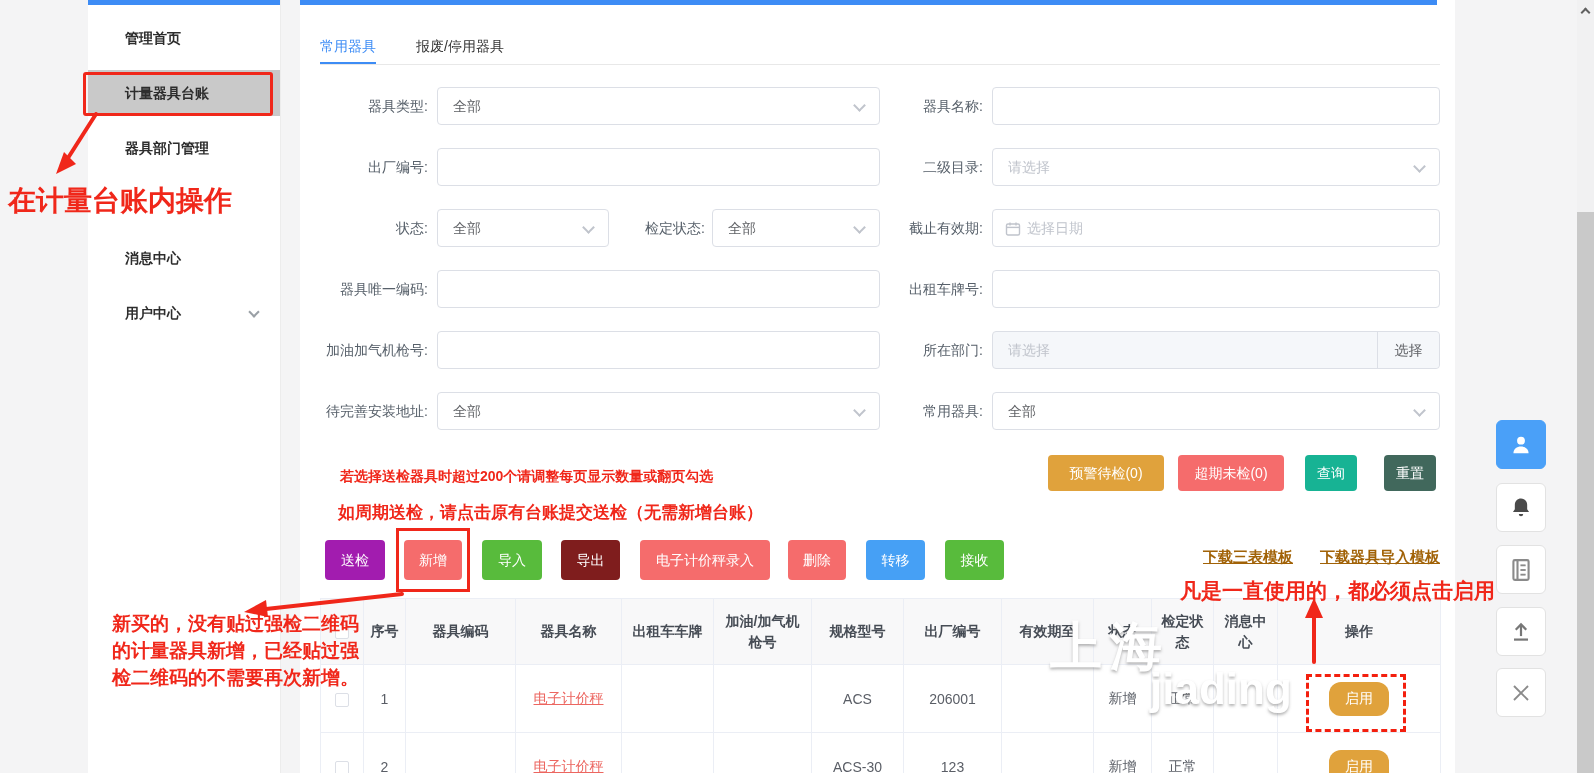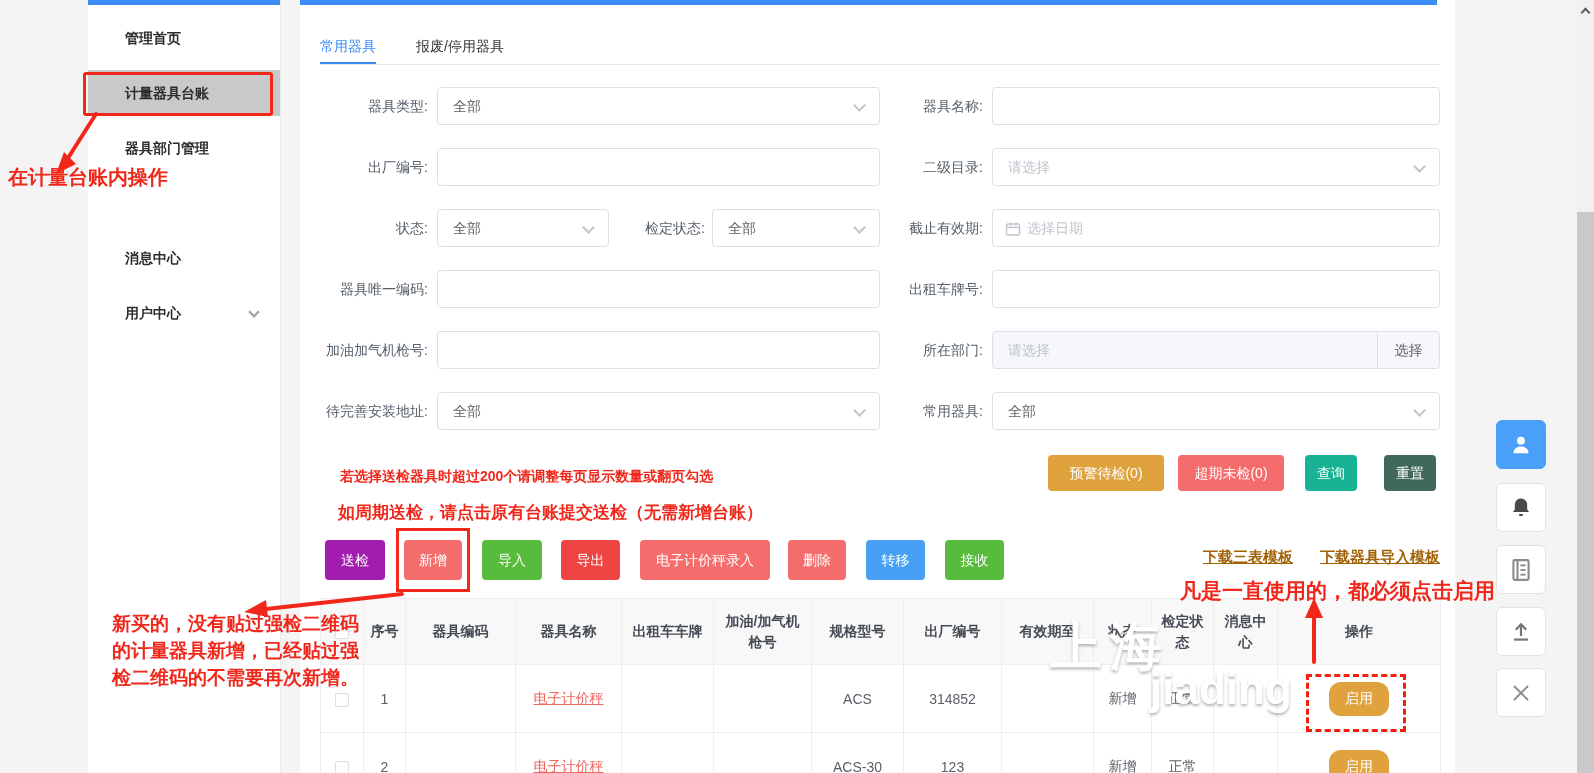--- a/index.html
+++ b/index.html
@@ -75,7 +75,7 @@
   .box-sidebar { position:absolute; left:83px; top:72px; width:190px; height:44px; border:3px solid #f0271a; border-radius:3px; z-index:12; }
   .box-add { position:absolute; left:396px; top:528px; width:74px; height:64px; border:3px solid #f0271a; z-index:12; }
   .box-enable { position:absolute; left:1306px; top:674px; width:100px; height:58px; border:3px dashed #f31f0e; z-index:12; }
-  .anno-sidebar { left:8px; top:164px; font-size:20px; font-weight:700; }
+  .anno-sidebar { left:8px; top:182px; font-size:28px; font-weight:700; }
   .anno-add { left:112px; top:610px; font-size:19px; font-weight:600; line-height:27px; white-space:pre-line; }
   .anno-enable { left:1180px; top:577px; font-size:21px; font-weight:600; }
   .arrow-svg { position:absolute; z-index:12; }

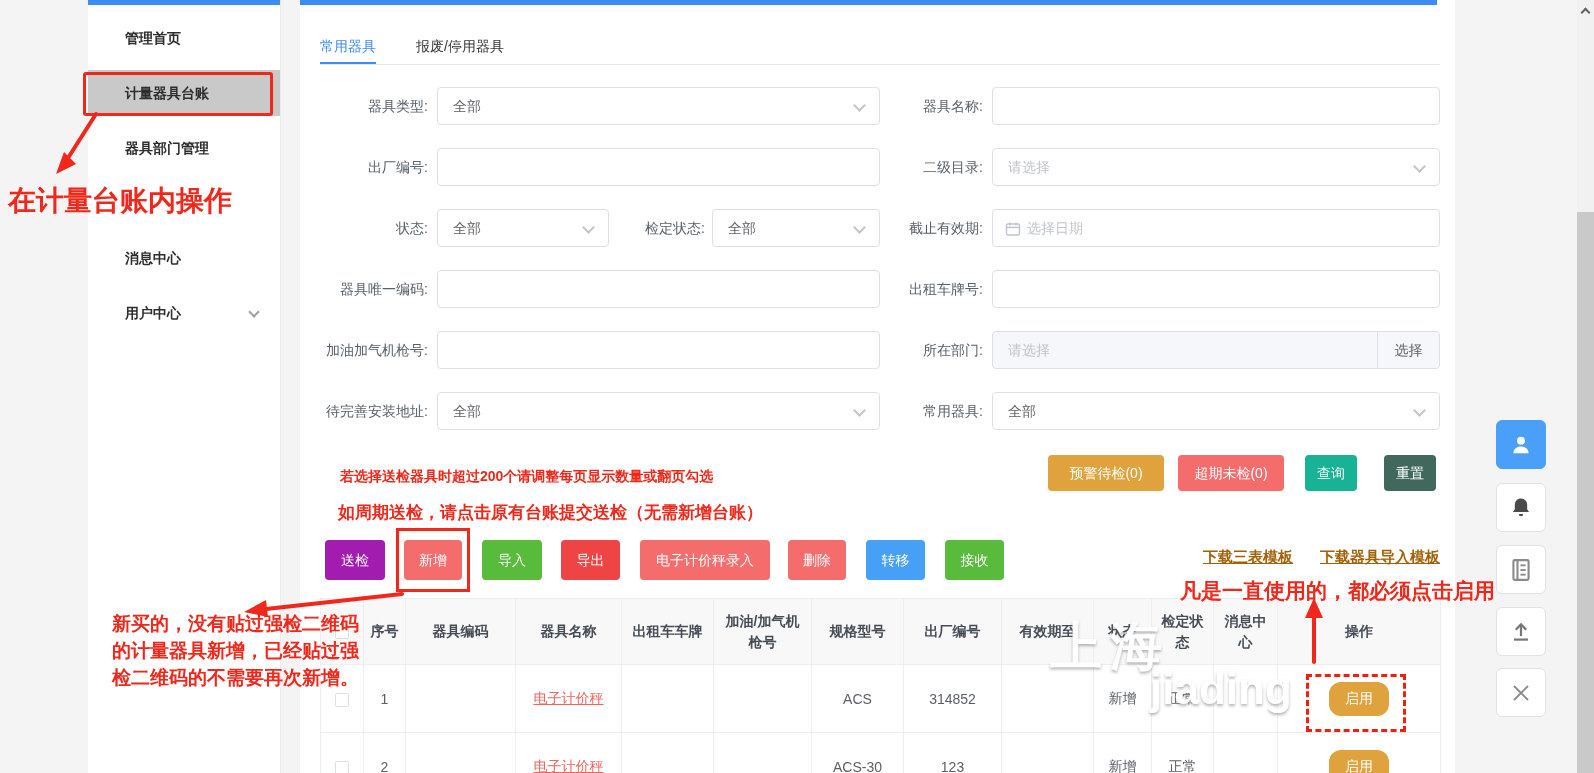--- a/index.html
+++ b/index.html
@@ -53,7 +53,7 @@
   .t-send { left:25px; width:60px; background:#a21caf; }
   .t-add { left:104px; width:58px; background:#f56c6c; }
   .t-import { left:182px; width:60px; background:#58bb3c; }
-  .t-export { left:261px; width:59px; background:#ef4444; }
+  .t-export { left:261px; width:59px; background:#7f1d1d; }
   .t-scale { left:340px; width:130px; background:#f56c6c; }
   .t-del { left:488px; width:58px; background:#f56c6c; }
   .t-trans { left:566px; width:59px; background:#46a0f5; }

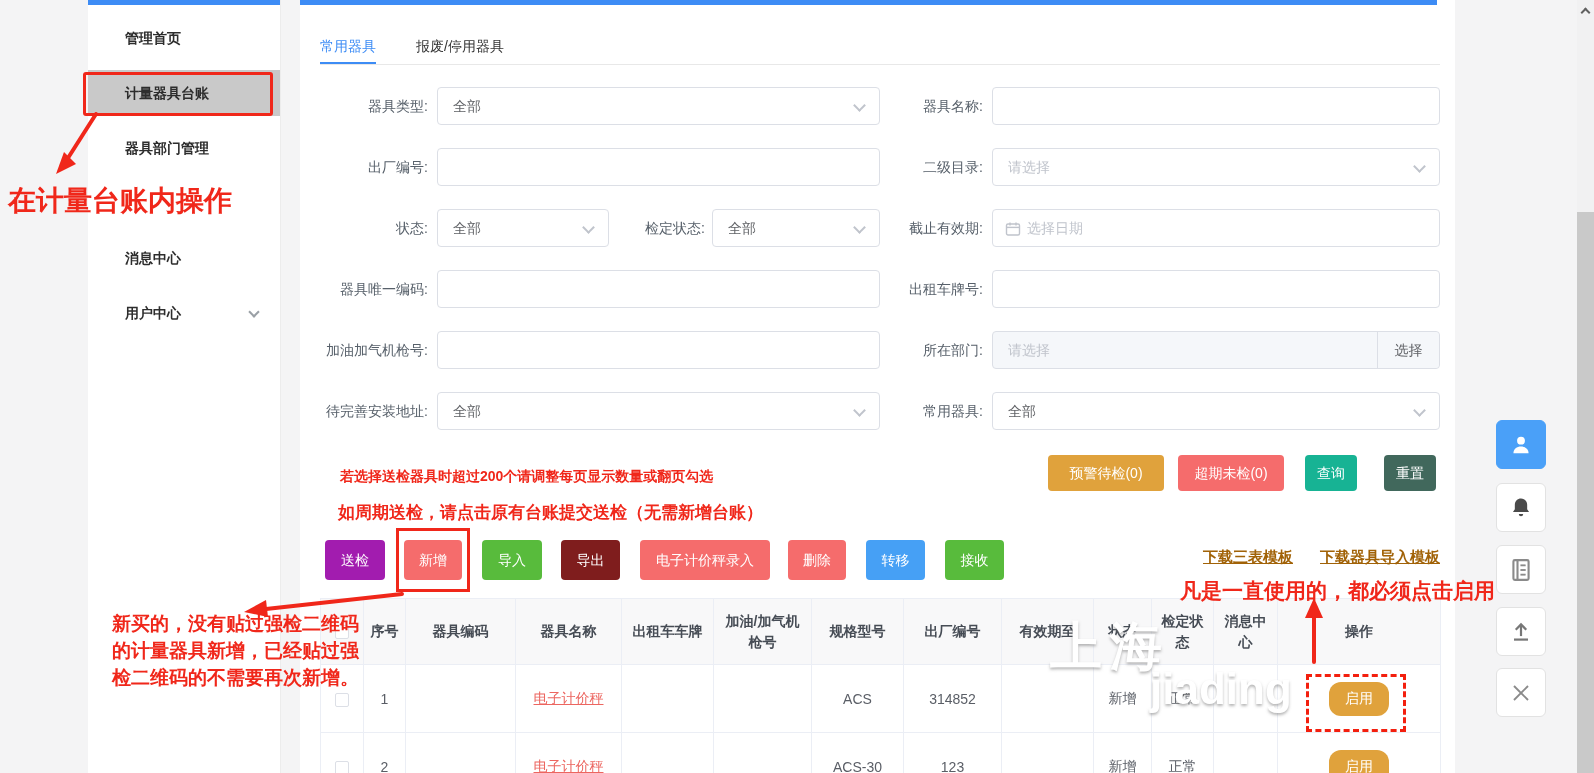--- a/index.html
+++ b/index.html
@@ -219,7 +219,7 @@
           <td></td>
           <td></td>
           <td>ACS</td>
-          <td>314852</td>
+          <td>206001</td>
           <td></td>
           <td>新增</td>
           <td>正常</td>

